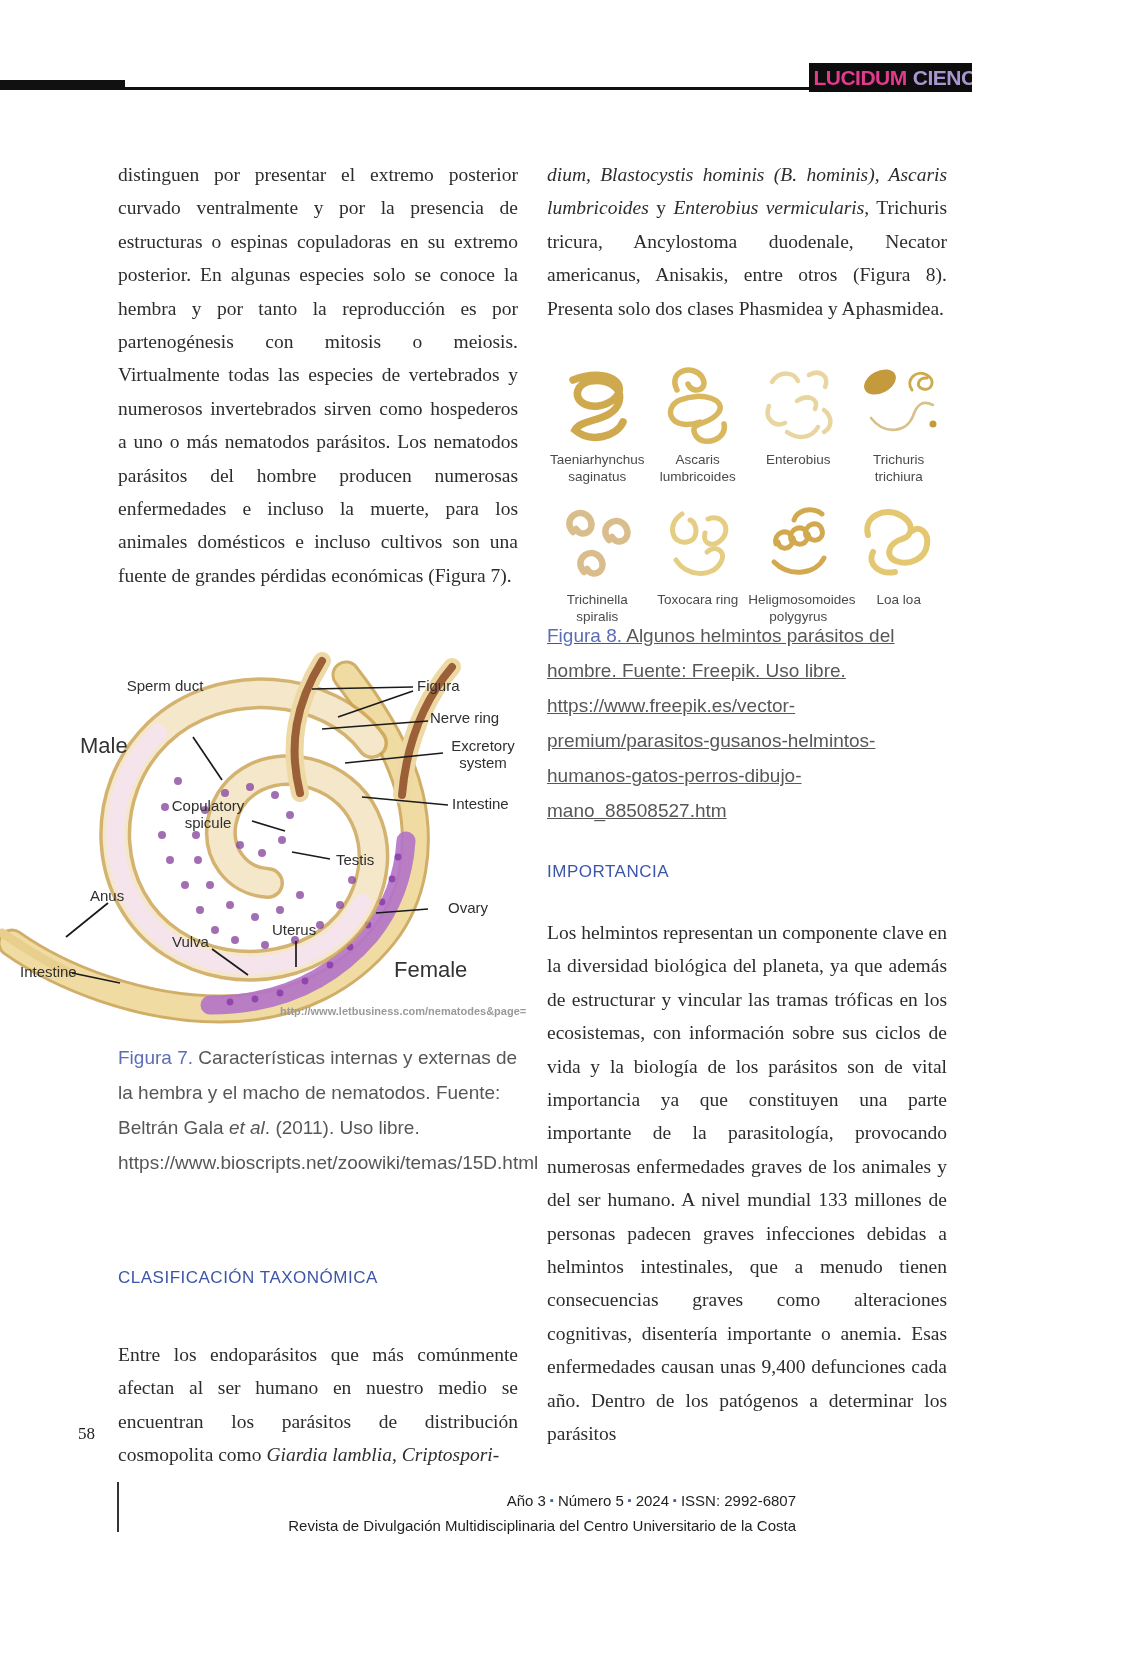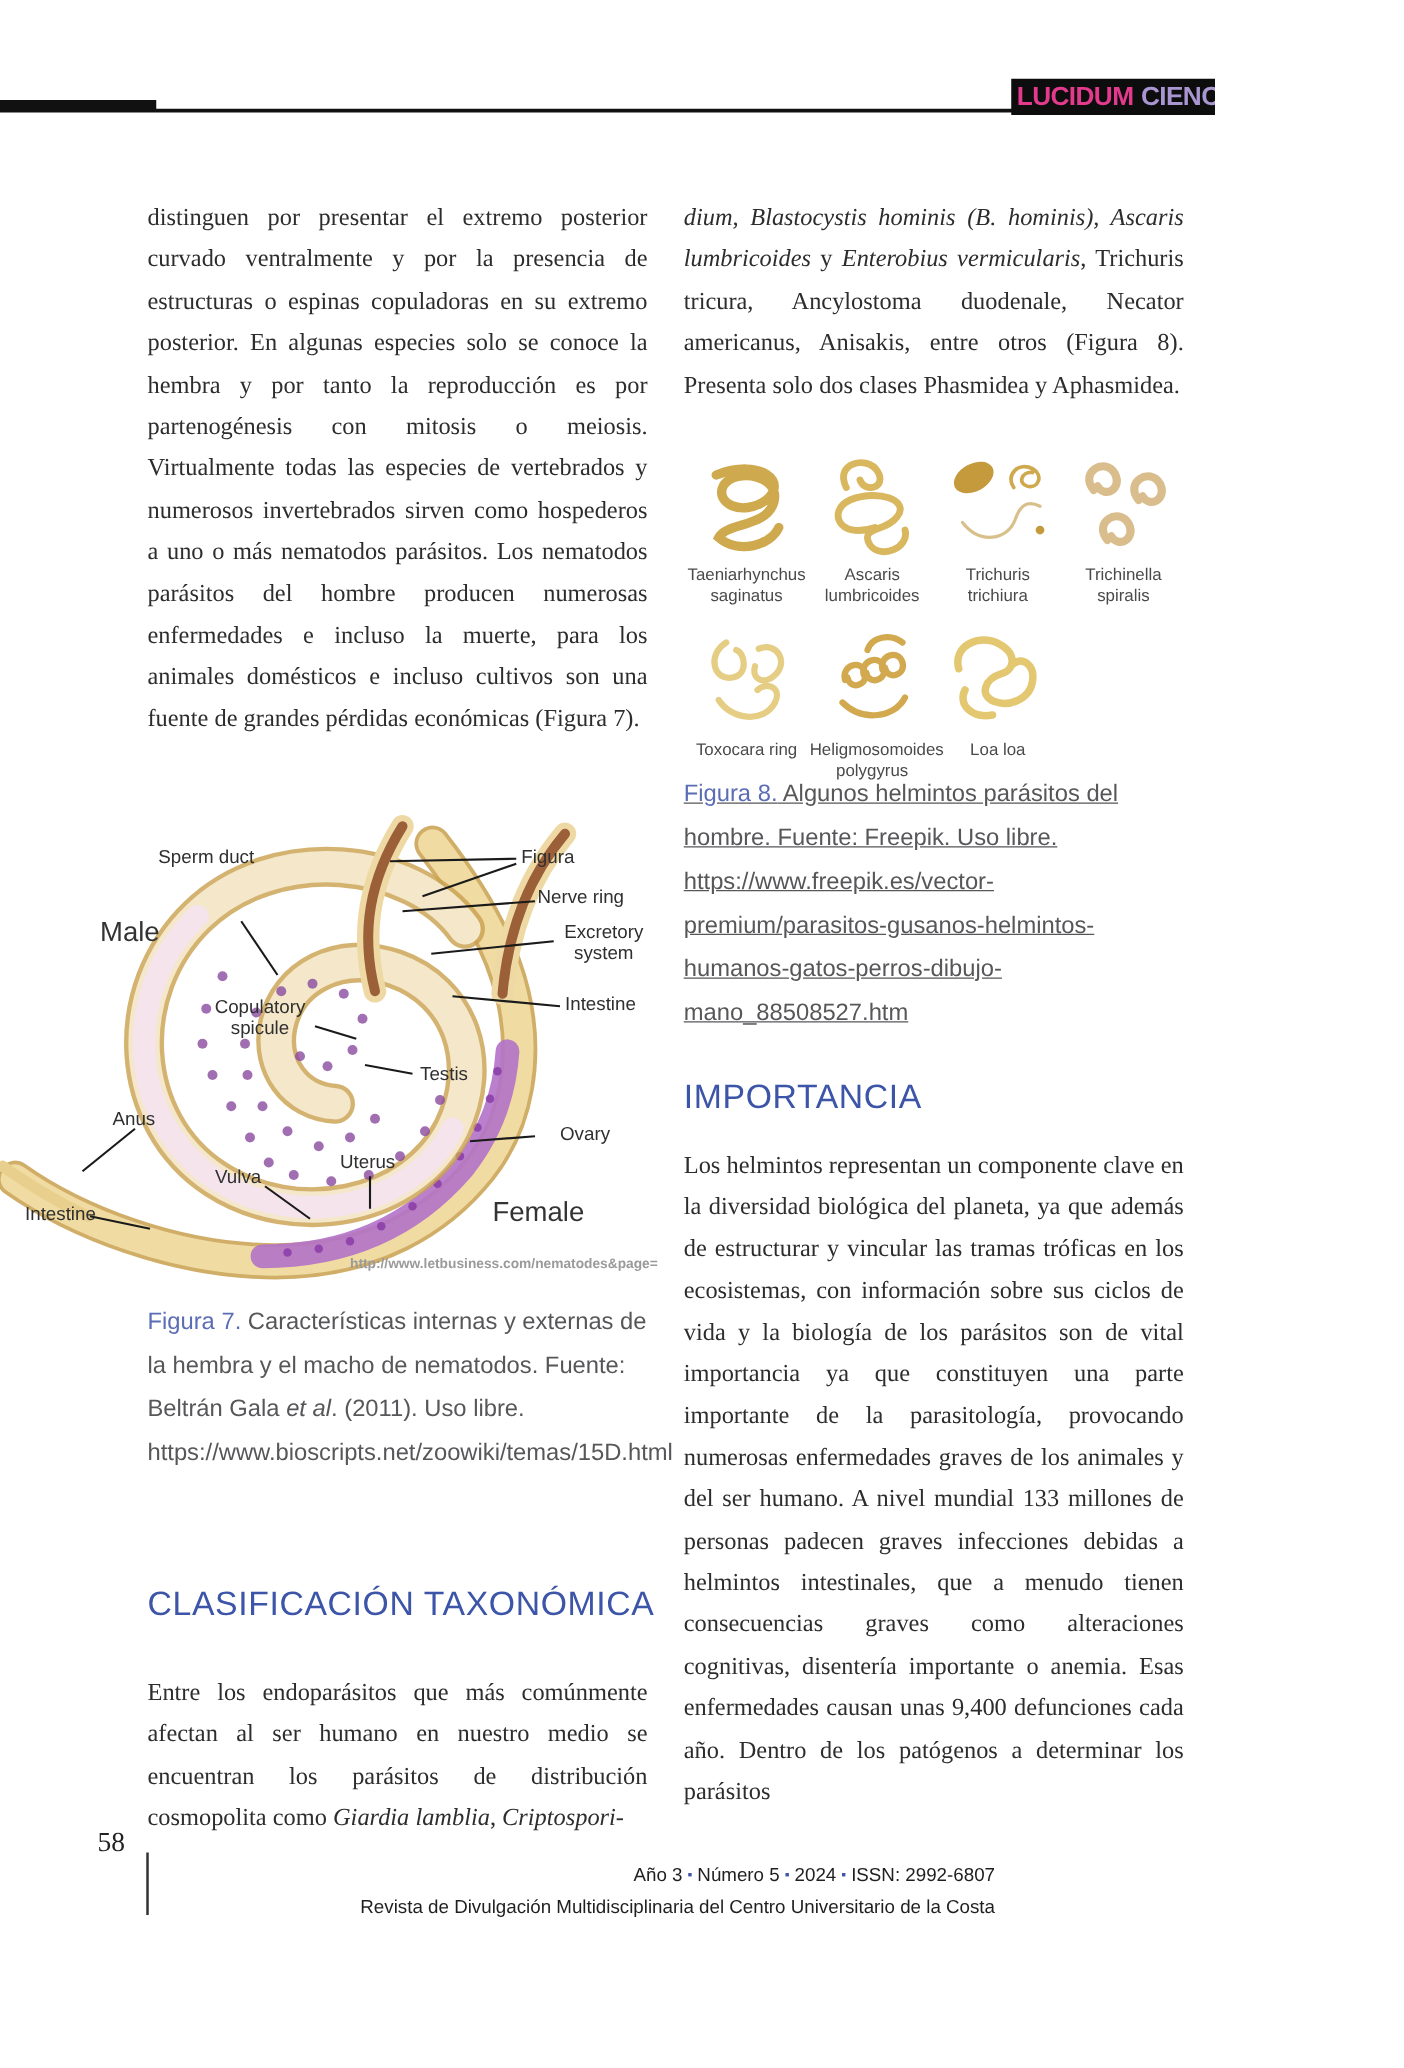--- a/index.html
+++ b/index.html
@@ -190,6 +190,19 @@
     </div>
     <div class="f8cell">
       <svg class="f8img" viewBox="0 0 92 92">
+        <g fill="none" stroke="#e8d5a0" stroke-width="4.5" stroke-linecap="round">
+          <path d="M20 22 C28 10 42 12 46 21"></path>
+          <path d="M57 15 C67 9 78 16 73 27"></path>
+          <path d="M17 46 C12 58 22 68 33 63"></path>
+          <path d="M45 41 C55 34 68 38 63 49"></path>
+          <path d="M35 72 C46 80 60 78 66 67"></path>
+          <path d="M72 50 C80 56 81 67 72 72"></path>
+        </g>
+      </svg>
+      <div class="f8label">Enterobius</div>
+    </div>
+    <div class="f8cell">
+      <svg class="f8img" viewBox="0 0 92 92">
         <ellipse cx="27" cy="22" rx="17" ry="11" transform="rotate(-28 27 22)" fill="#c49a3c"></ellipse>
         <path d="M74 18 c-9 -1 -12 9 -4 11 c9 2 13 -9 4 -14 c-11 -6 -22 5 -15 15" fill="none" stroke="#cfa94e" stroke-width="3" stroke-linecap="round"></path>
         <path d="M18 58 C32 76 54 72 60 56 C64 44 70 40 80 45" fill="none" stroke="#d8c08a" stroke-width="2.6" stroke-linecap="round"></path>

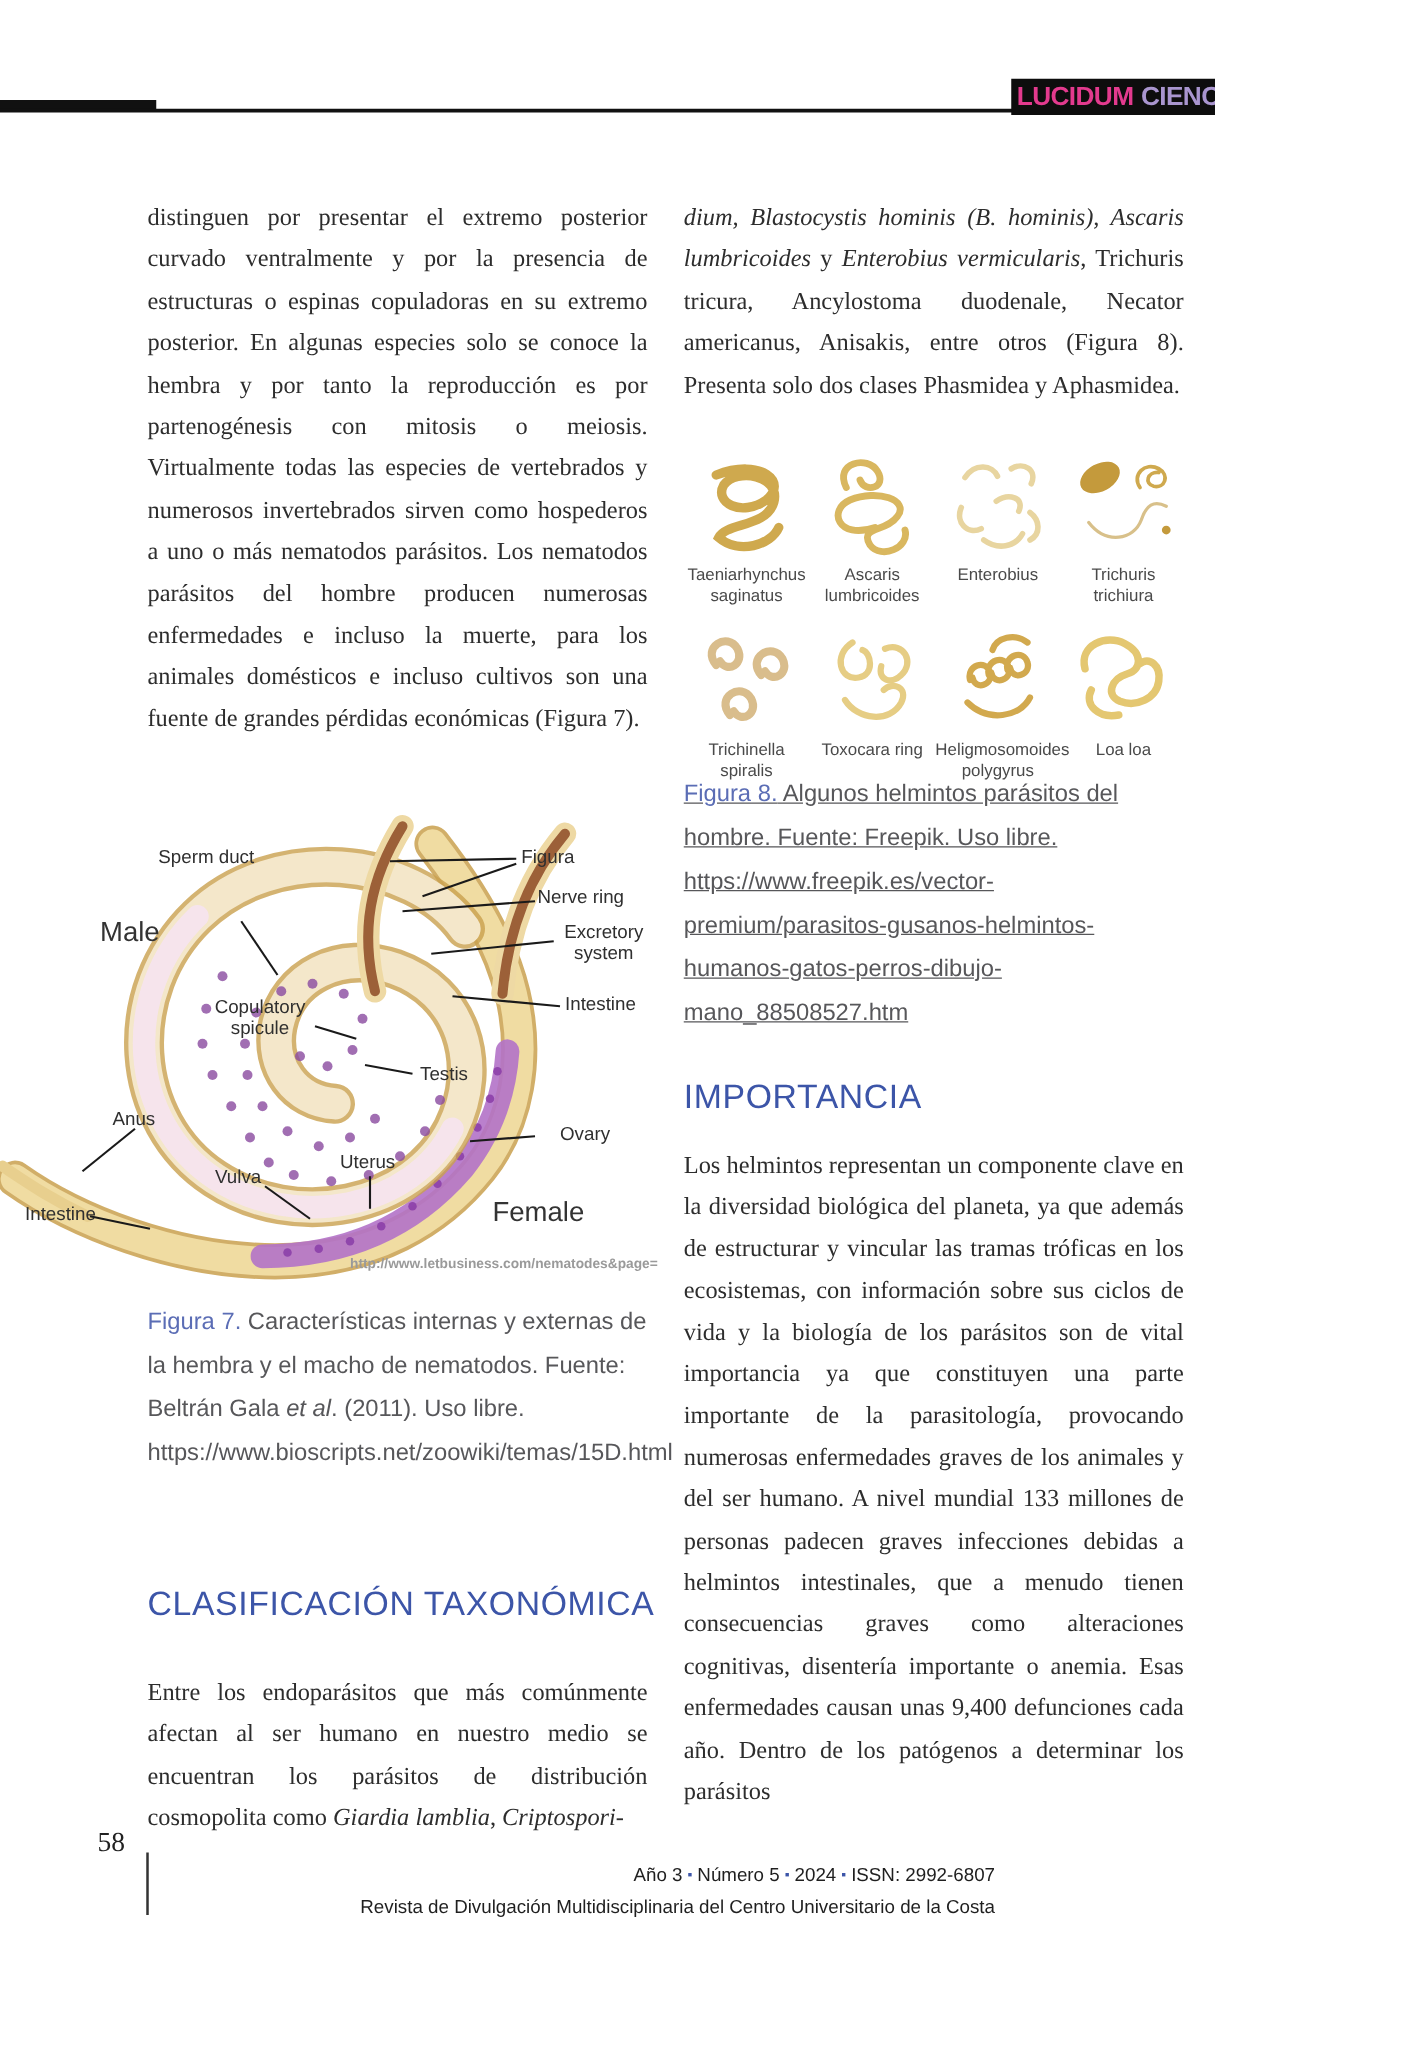--- a/index.html
+++ b/index.html
@@ -19,7 +19,7 @@
   .body-par{position:absolute;width:400px;text-align:justify;font-size:19.5px;line-height:33.4px;color:#2d2d2d;}
   .it{font-style:italic;}
 
-  .heading{position:absolute;font-family:"Liberation Sans", sans-serif;font-size:27px;
+  .heading{position:absolute;font-family:"Liberation Sans", sans-serif;font-size:17px;
            letter-spacing:0.5px;color:#3c55a8;font-weight:400;}
 
   .caption{position:absolute;width:402px;font-family:"Liberation Sans", sans-serif;

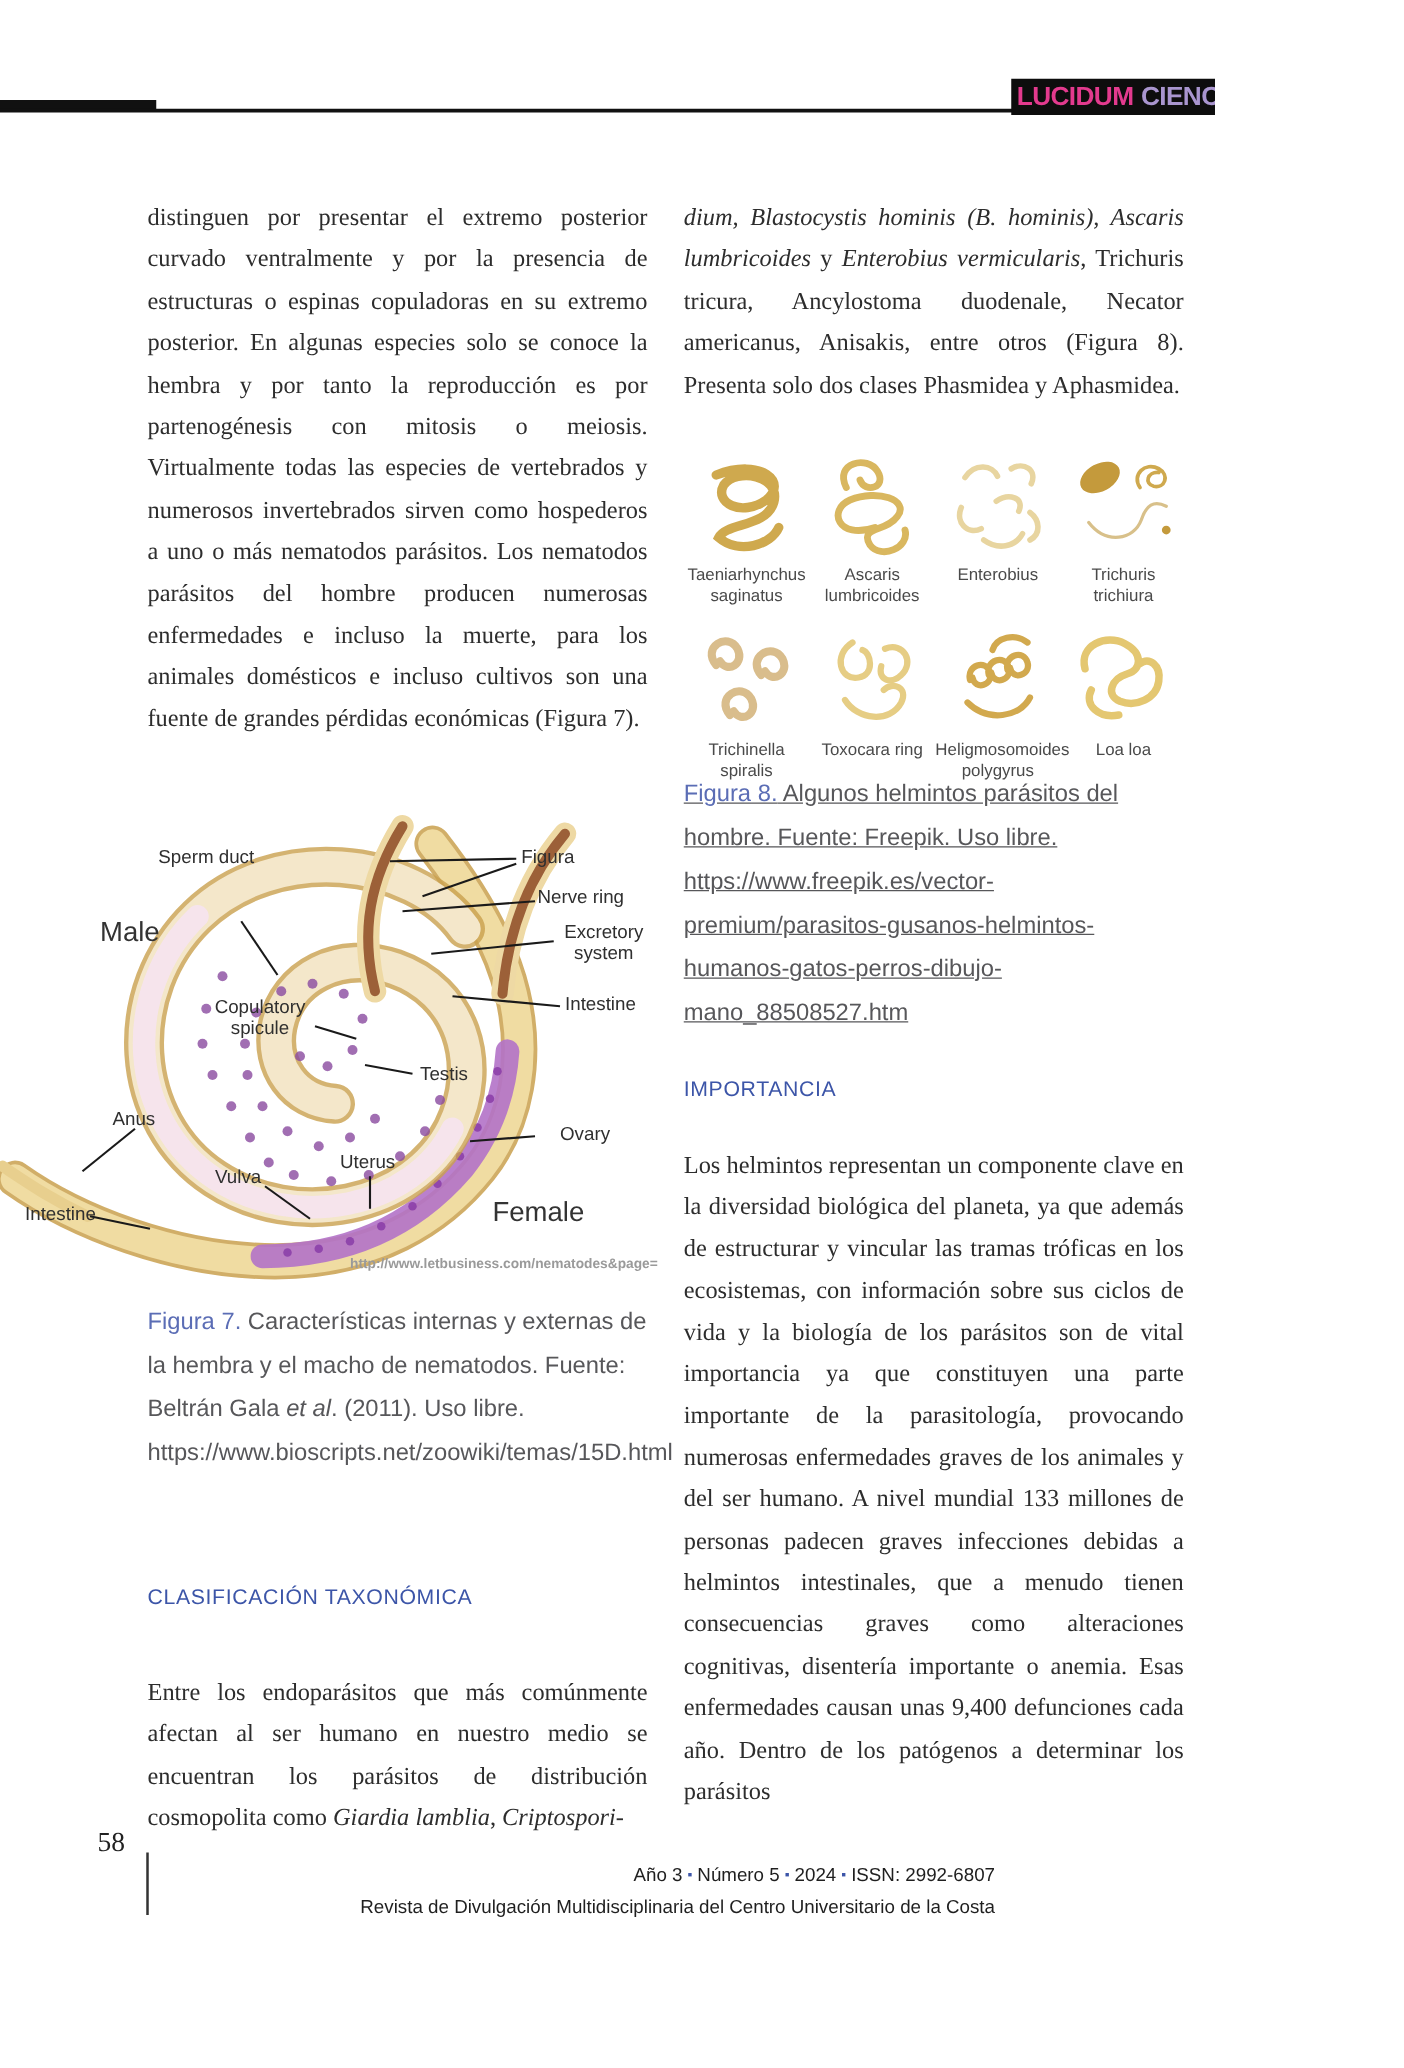--- a/index.html
+++ b/index.html
@@ -44,7 +44,7 @@
            color:#4a4a4a;text-align:center;max-width:100px;}
 
   
-  .pg-num{position:absolute;left:78px;top:1461px;font-size:22px;color:#222;}
+  .pg-num{position:absolute;left:78px;top:1424px;font-size:17px;color:#222;}
   .pg-bar{position:absolute;left:117px;top:1482px;width:2px;height:50px;background:#333;}
   .ftr{position:absolute;right:176px;top:1489px;width:640px;text-align:right;
        font-family:"Liberation Sans", sans-serif;font-size:15px;color:#1f1f1f;line-height:24px;}

